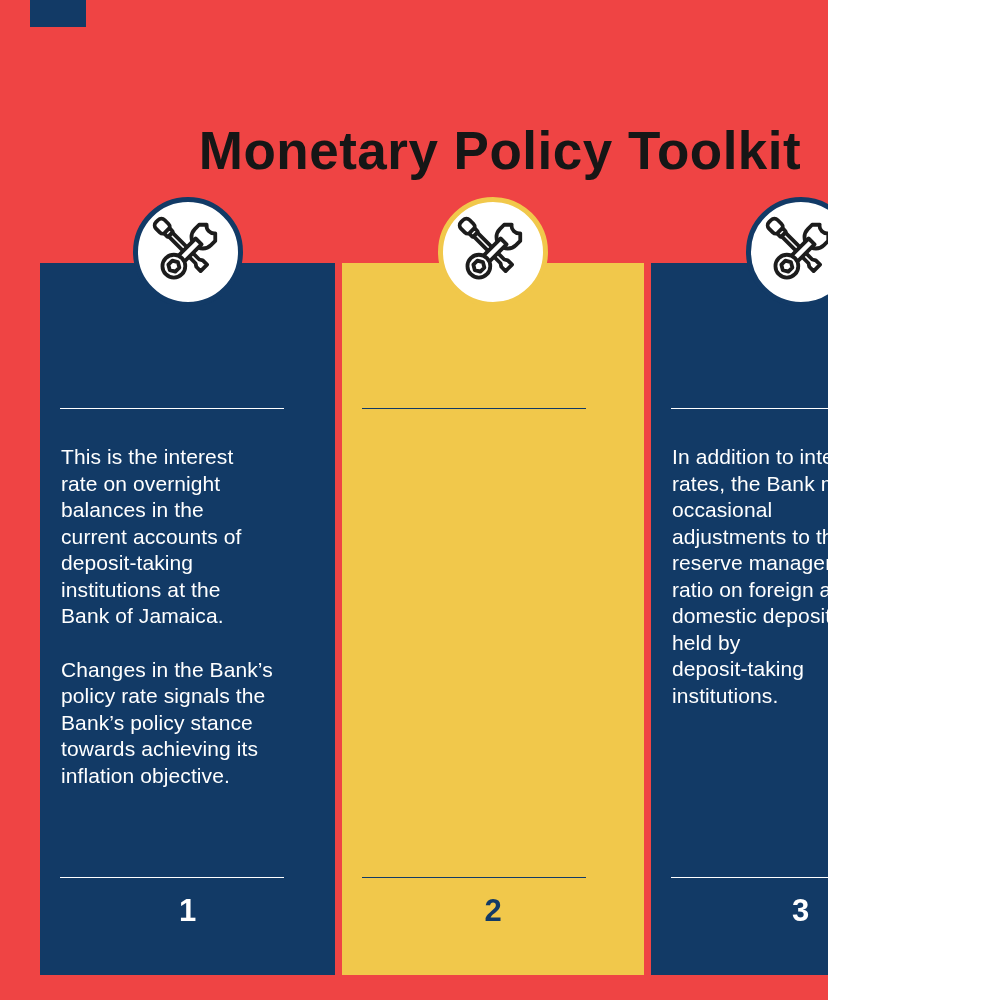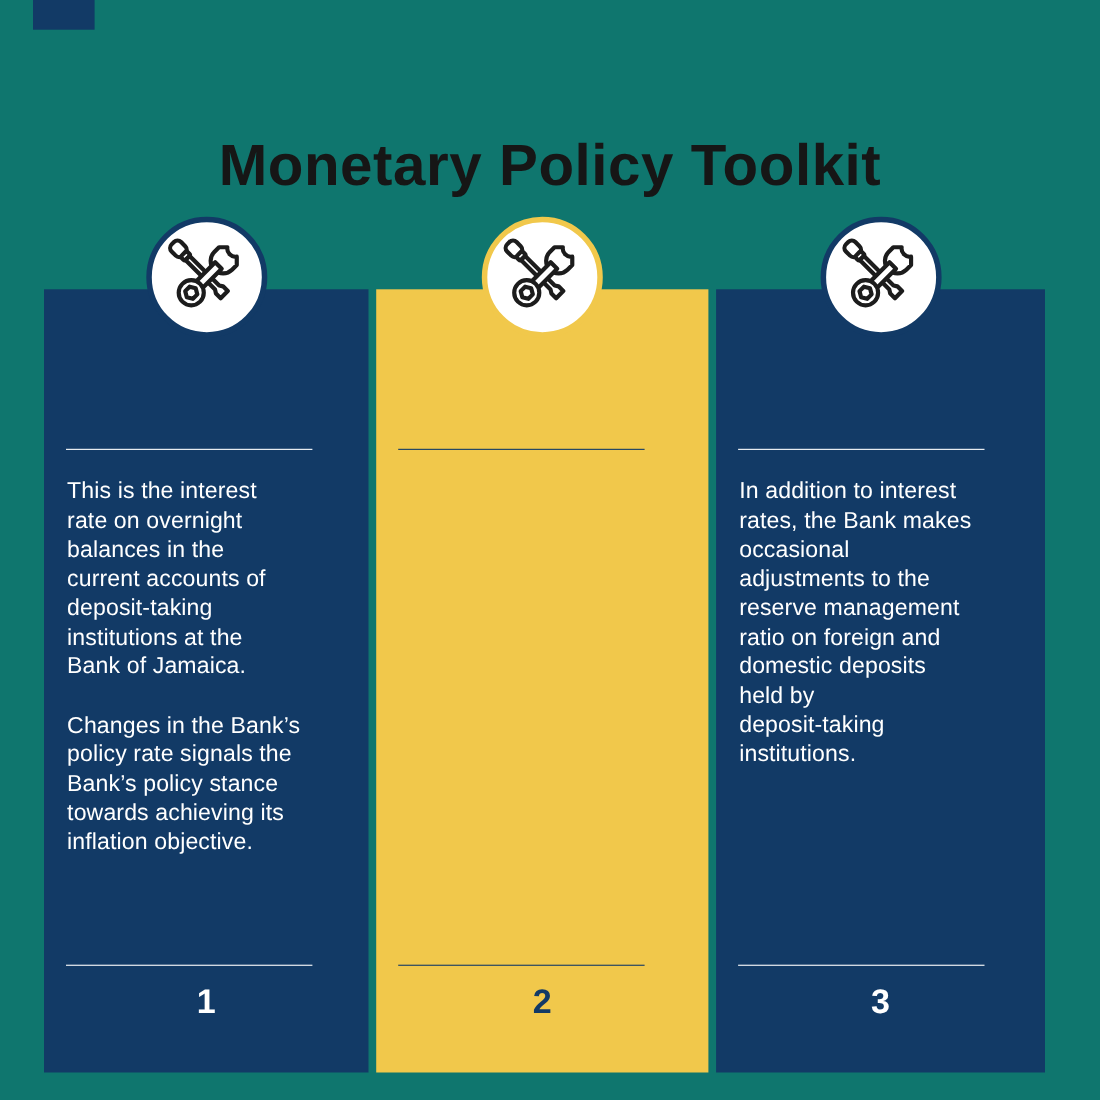--- a/index.html
+++ b/index.html
@@ -8,7 +8,7 @@
     font-family:"Liberation Sans", sans-serif;
     -webkit-font-smoothing:antialiased;
   }
-  #canvas{position:relative;width:1000px;height:1000px;overflow:hidden;background:#0f766e;}
+  #canvas{position:relative;width:828px;height:1000px;overflow:hidden;background:#ef4444;}
 
   .corner-accent{
     position:absolute;left:30px;top:0;width:56px;height:27px;

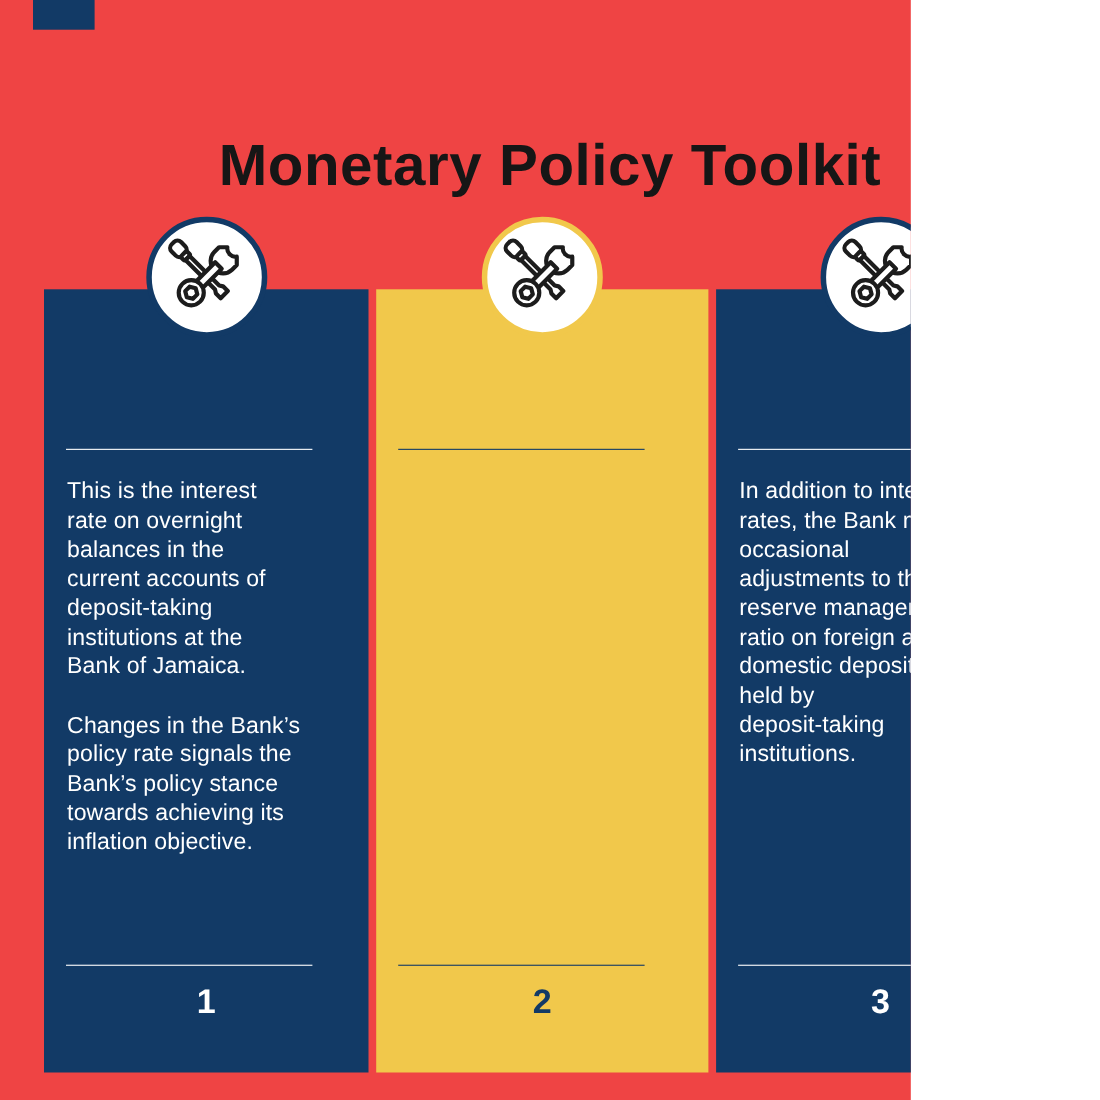--- a/index.html
+++ b/index.html
@@ -49,7 +49,7 @@
     border-top:1.5px solid currentColor;
   }
   .col-body{
-    position:absolute;top:171px;left:21px;right:14px;
+    position:absolute;top:181px;left:21px;right:14px;
     font-size:21px;line-height:26.5px;letter-spacing:.1px;
   }
   .col-body p{margin:0 0 27px 0;white-space:pre-line;}

